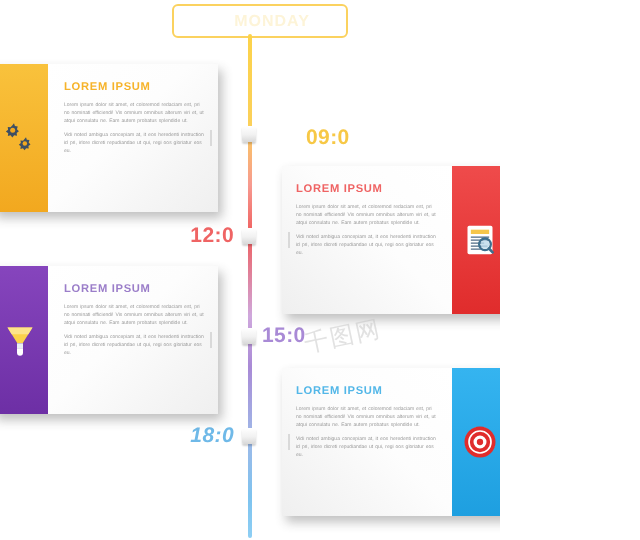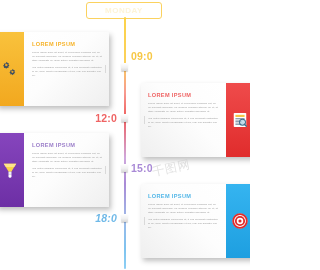--- a/index.html
+++ b/index.html
@@ -17,7 +17,7 @@
     position:absolute;left:86px;top:2px;width:74px;height:15px;
     border:1.6px solid #fbd25f;border-radius:3px;
     background:#ffffff;
-    display:flex;align-items:center;justify-content:center;
+    display:flex;align-items:center;justify-content:center;padding-left:12px;
   }
   .header-box .t{
     font-size:8px;font-weight:bold;letter-spacing:.5px;

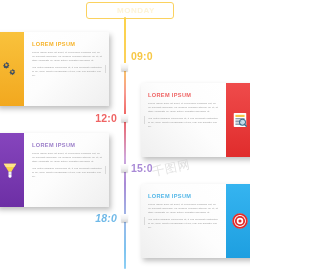--- a/index.html
+++ b/index.html
@@ -112,7 +112,7 @@
   <div class="axis"></div>
 
   <div class="node" style="top:63px;"></div>
-  <div class="tlabel right" style="top:50px;color:#f7c846;">09:0</div>
+  <div class="tlabel right" style="top:63px;color:#f7c846;margin-left:22px;">09:0</div>
 
   <div class="node" style="top:114px;"></div>
   <div class="tlabel left" style="top:112px;color:#ef6464;">12:0</div>

